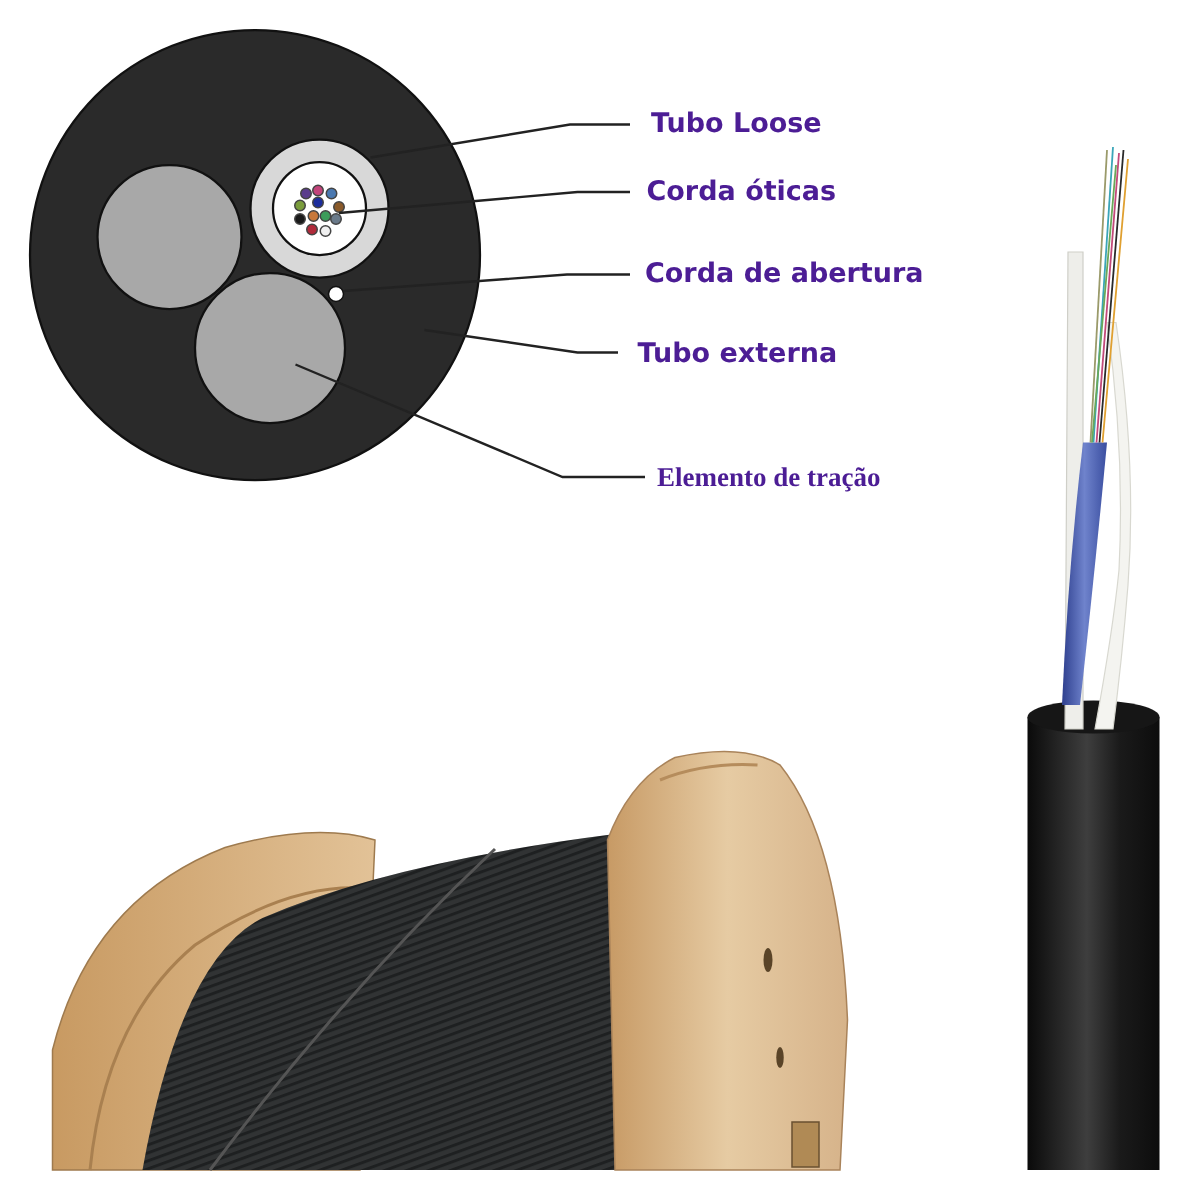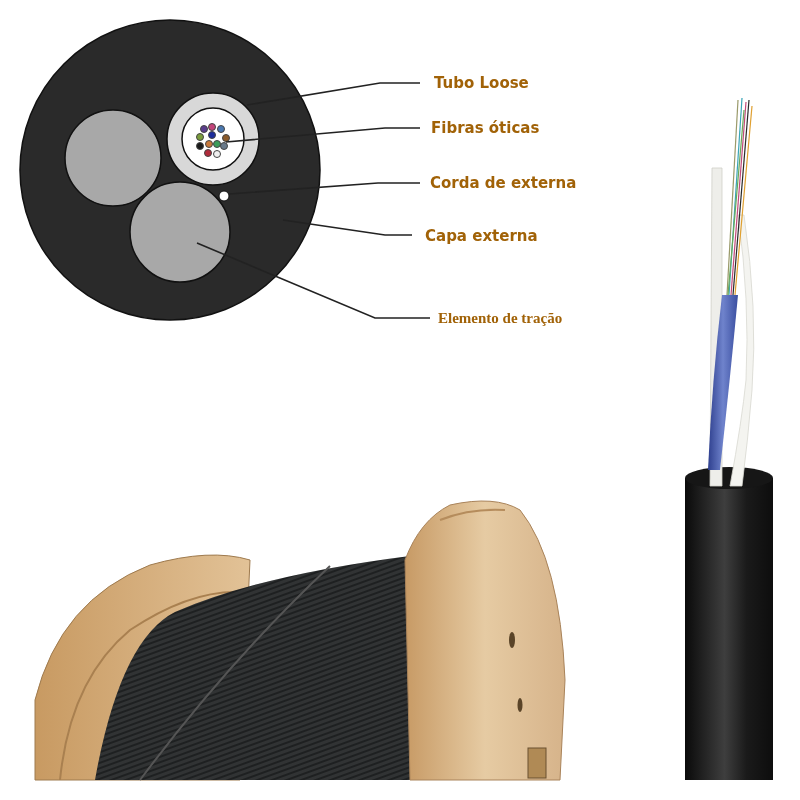--- a/index.html
+++ b/index.html
@@ -9,8 +9,8 @@
       position: absolute;
       font-family: "DejaVu Sans", sans-serif;
       font-weight: bold;
-      font-size: 15px;
-      color: #a16207;
+      font-size: 18px;
+      color: #4c1d95;
       white-space: nowrap;
       line-height: 18px;
     }

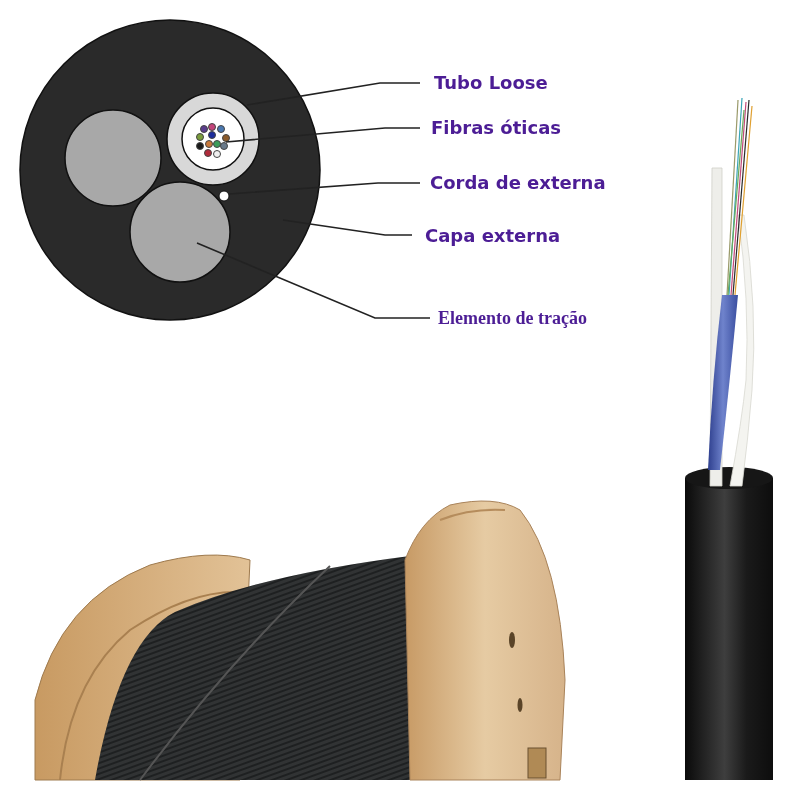--- a/index.html
+++ b/index.html
@@ -121,7 +121,7 @@
 </svg>
 
 <div class="label" style="left:434px; top:74px;">Tubo Loose</div>
-<div class="label" style="left:431px; top:119px;">Fibras óticas</div>
+<div class="label" style="left:431px; top:119px;">Corda óticas</div>
 <div class="label" style="left:430px; top:174px;">Corda de externa</div>
 <div class="label" style="left:425px; top:227px;">Capa externa</div>
 <div class="label" style="left:438px; top:309px;font-family:Liberation Serif, serif;">Elemento de tração</div>

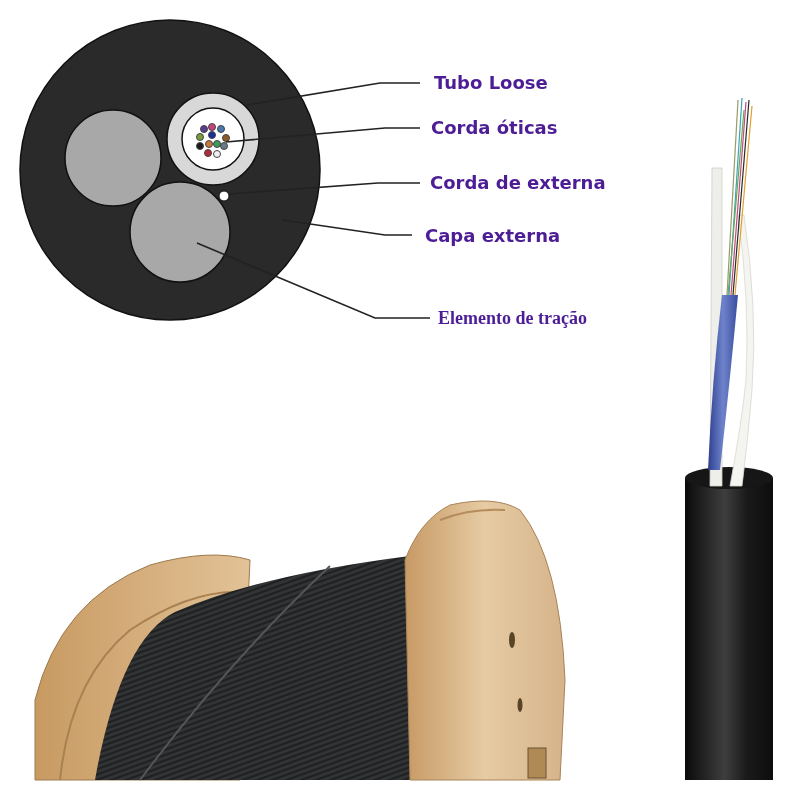--- a/index.html
+++ b/index.html
@@ -122,7 +122,7 @@
 
 <div class="label" style="left:434px; top:74px;">Tubo Loose</div>
 <div class="label" style="left:431px; top:119px;">Corda óticas</div>
-<div class="label" style="left:430px; top:174px;">Corda de externa</div>
+<div class="label" style="left:430px; top:174px;">Corda de abertura</div>
 <div class="label" style="left:425px; top:227px;">Capa externa</div>
 <div class="label" style="left:438px; top:309px;font-family:Liberation Serif, serif;">Elemento de tração</div>
 

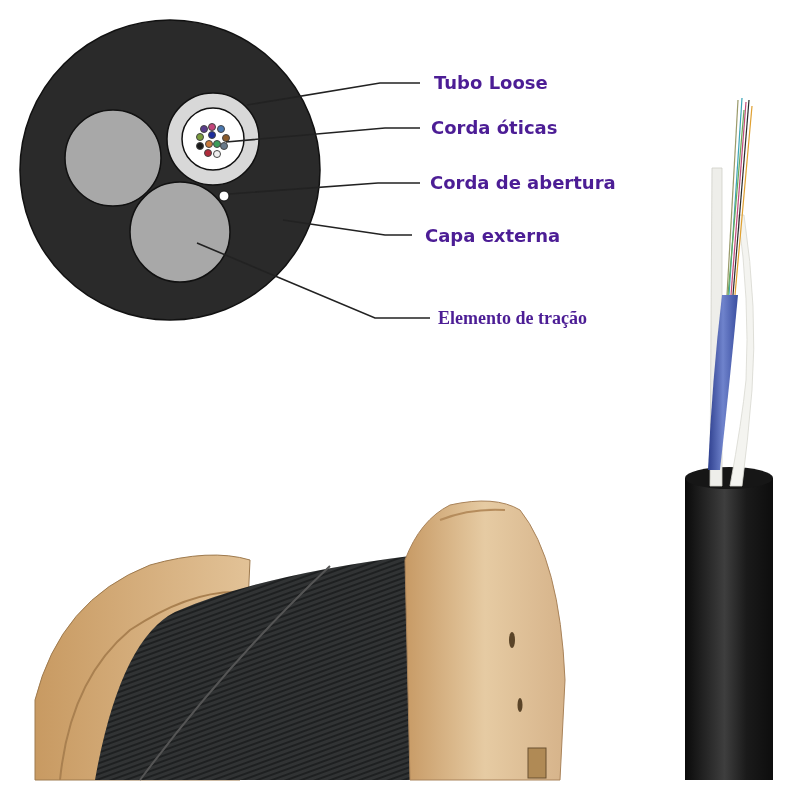--- a/index.html
+++ b/index.html
@@ -123,7 +123,7 @@
 <div class="label" style="left:434px; top:74px;">Tubo Loose</div>
 <div class="label" style="left:431px; top:119px;">Corda óticas</div>
 <div class="label" style="left:430px; top:174px;">Corda de abertura</div>
-<div class="label" style="left:425px; top:227px;">Capa externa</div>
+<div class="label" style="left:425px; top:227px;">Tubo externa</div>
 <div class="label" style="left:438px; top:309px;font-family:Liberation Serif, serif;">Elemento de tração</div>
 
 </body></html>

